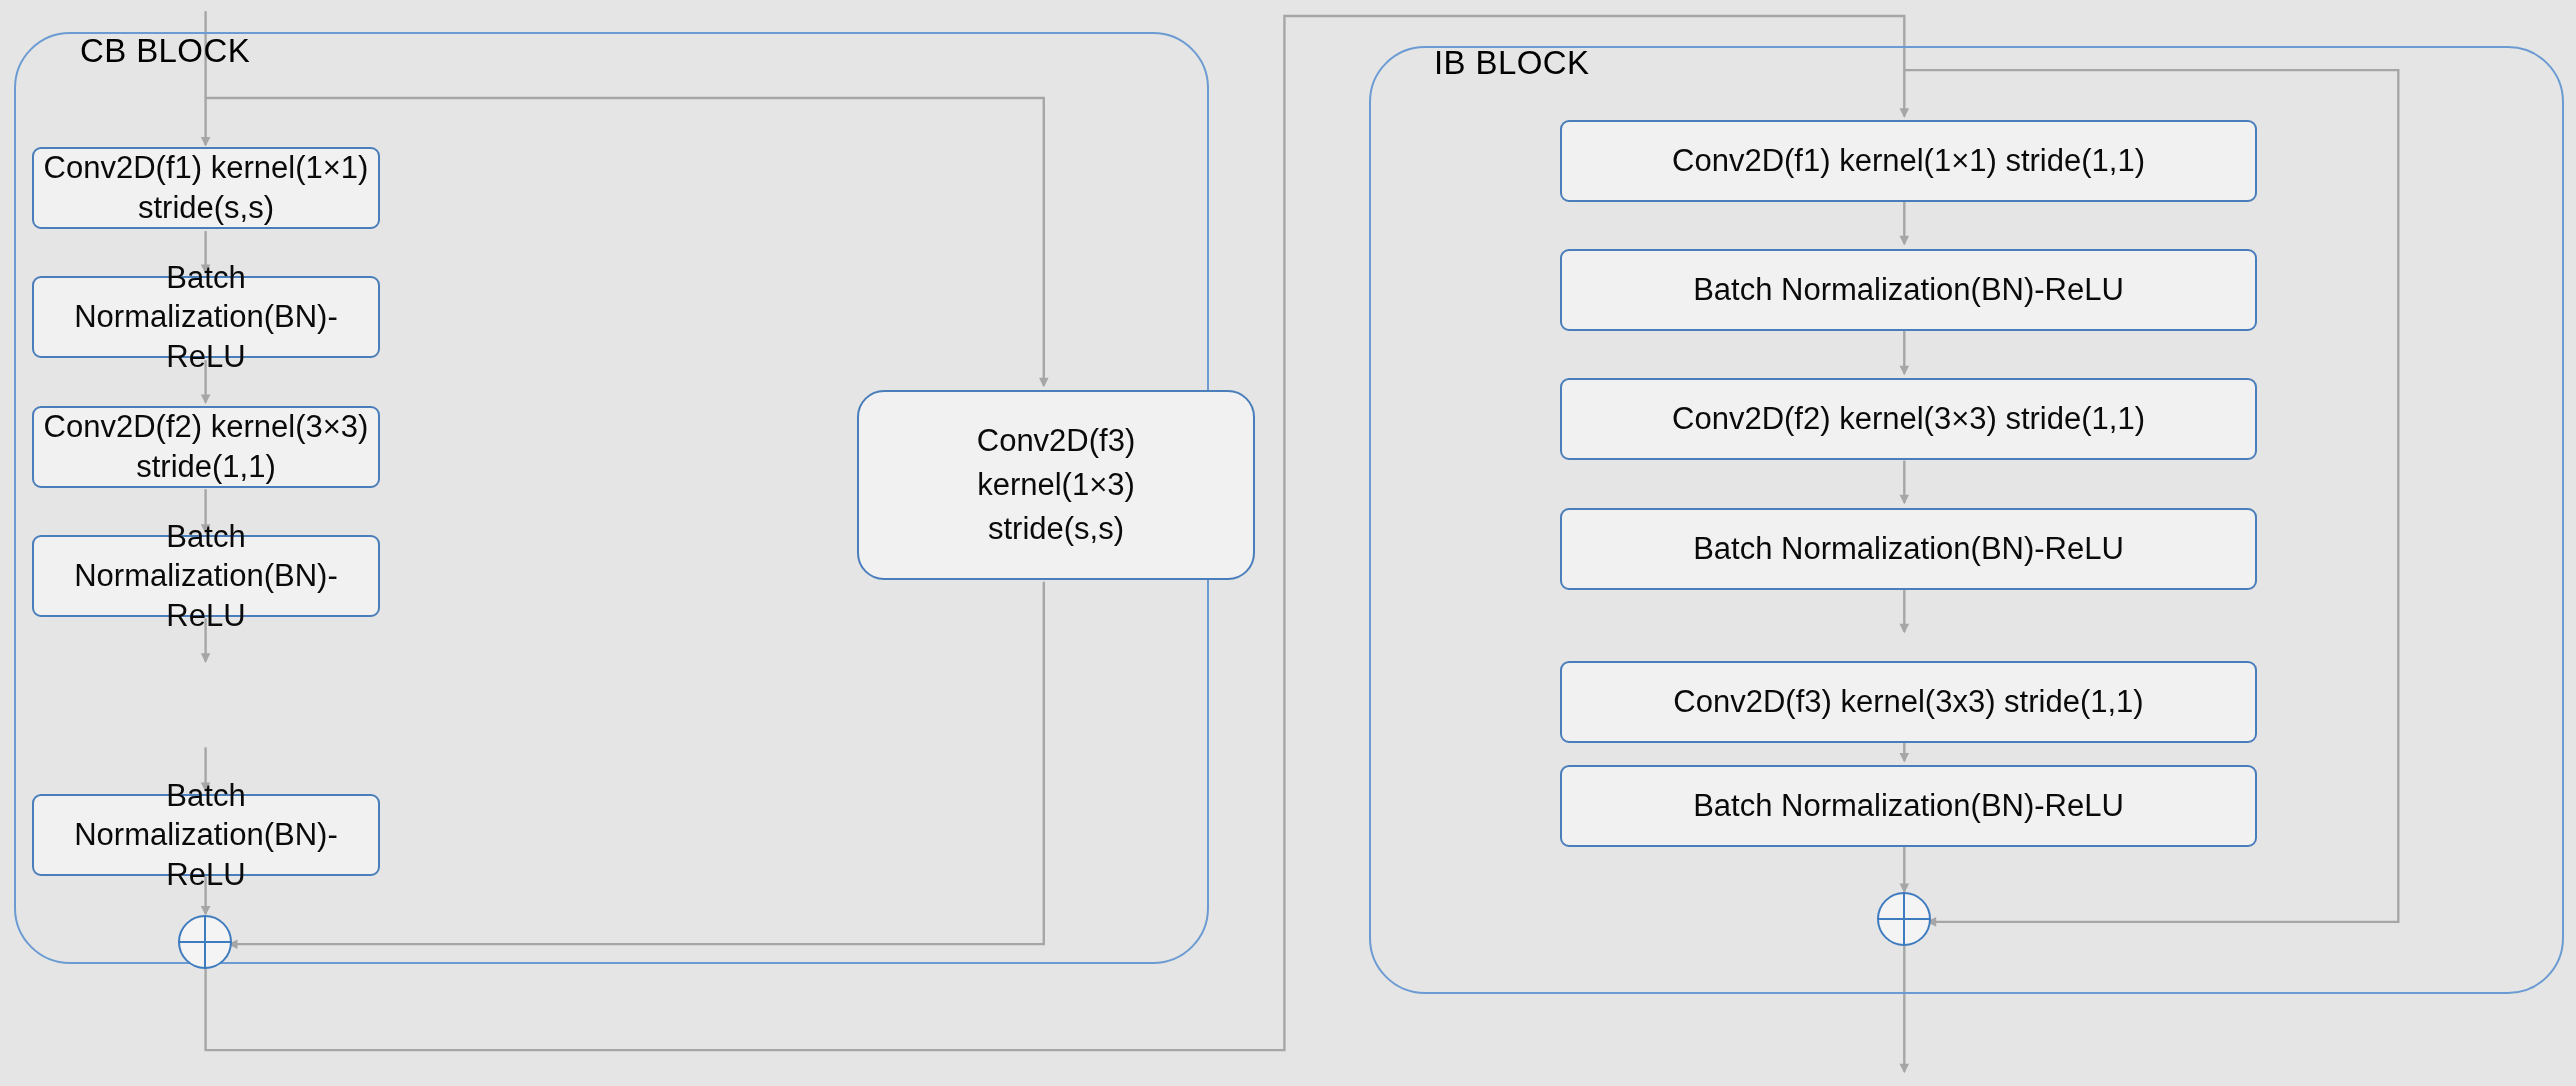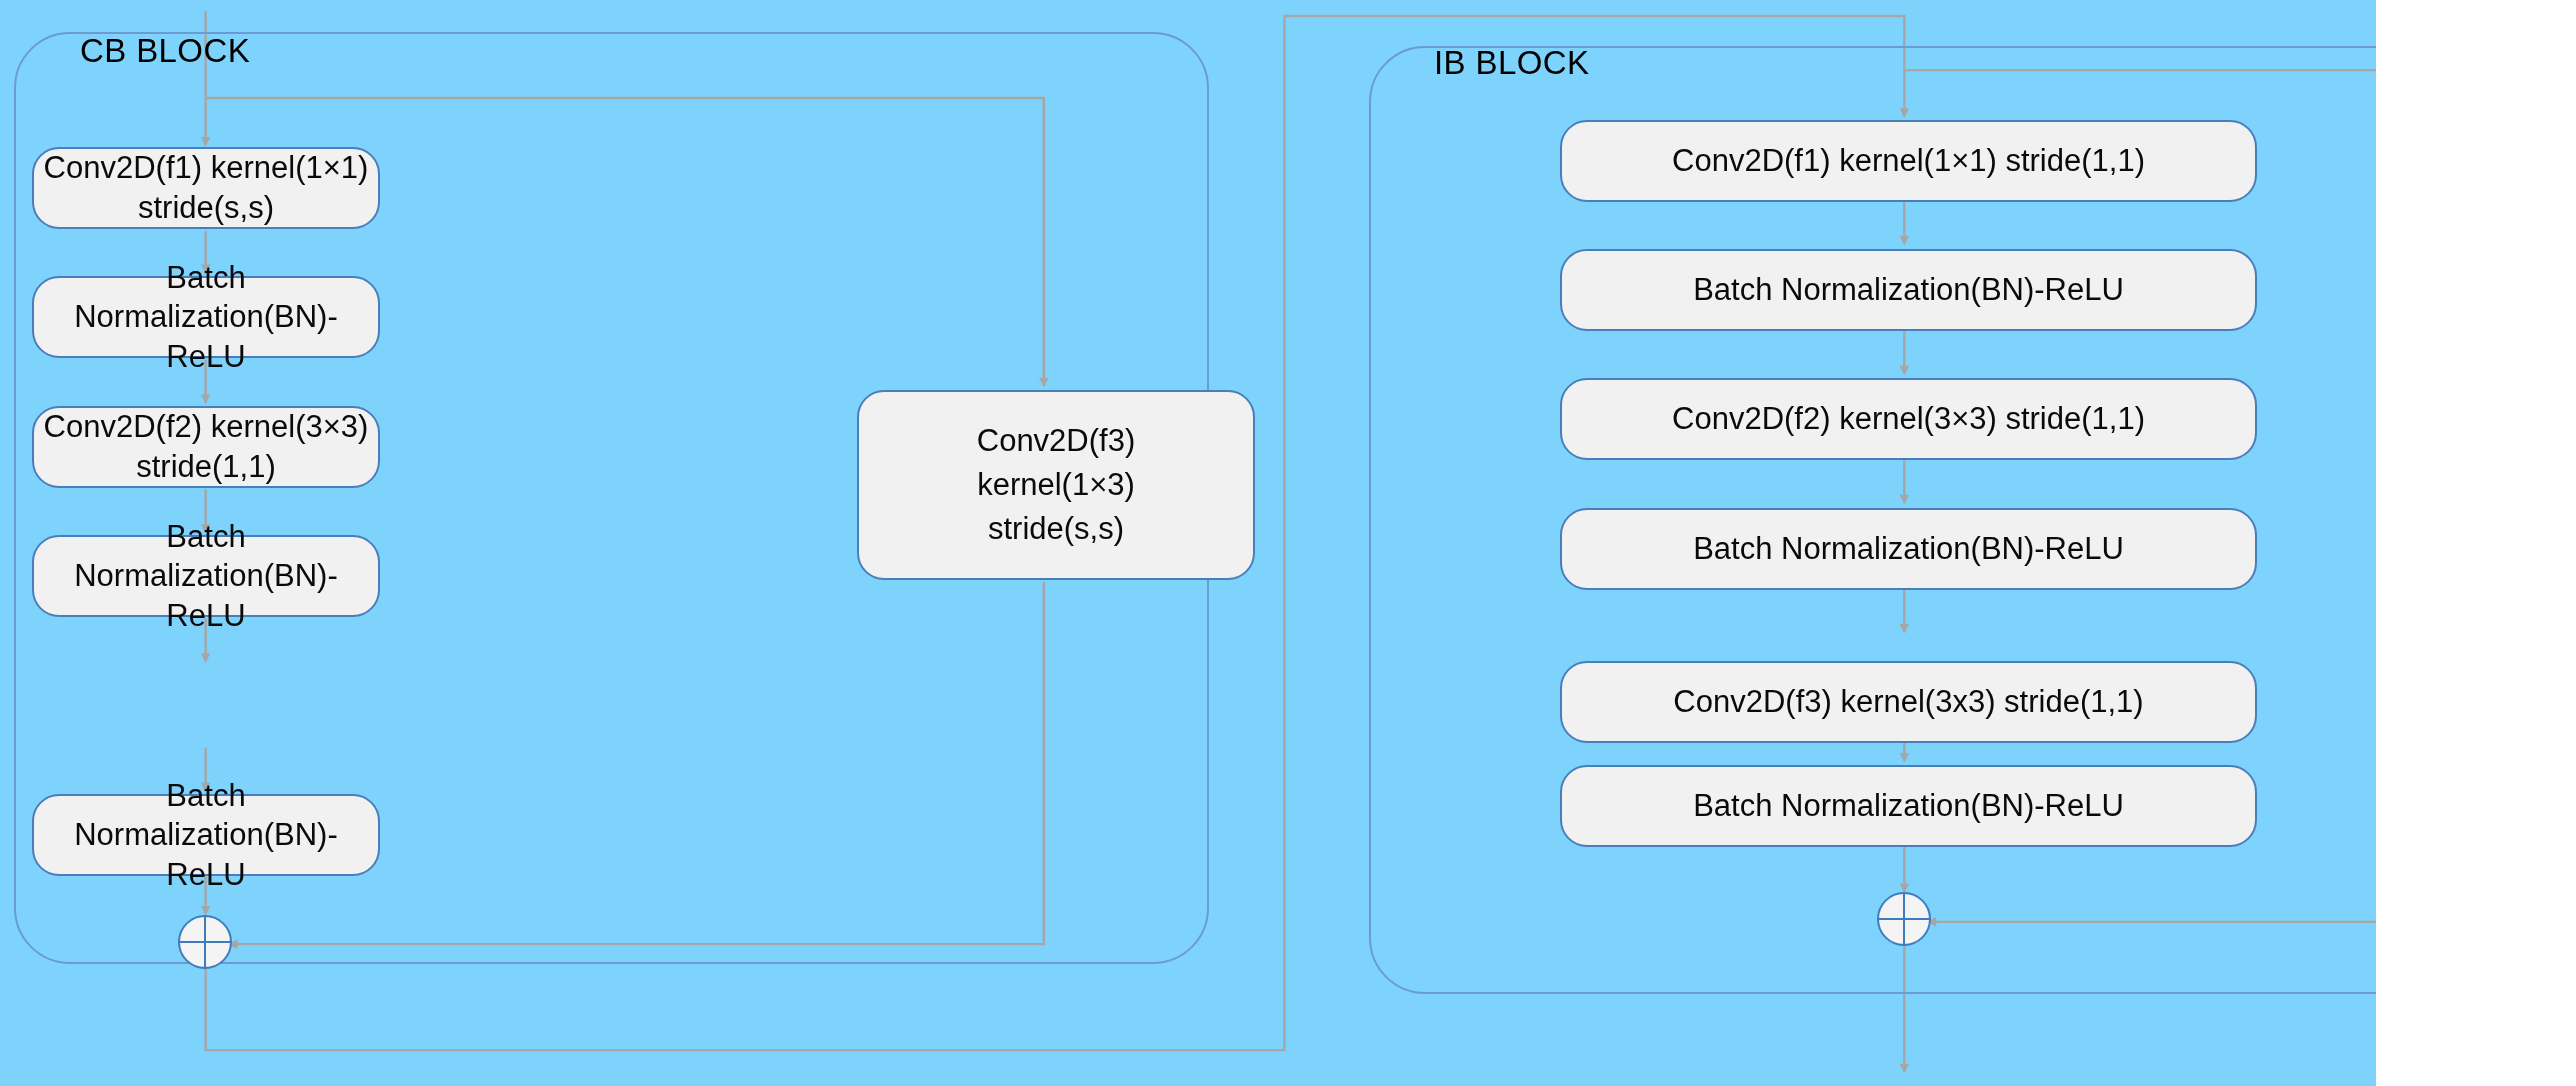--- a/index.html
+++ b/index.html
@@ -13,9 +13,9 @@
   }
   #stage {
     position: relative;
-    width: 2376px;
+    width: 2576px;
     height: 1086px;
-    background: #7dd3fc;
+    background: #e5e5e5;
     overflow: hidden;
   }
   svg.wires {

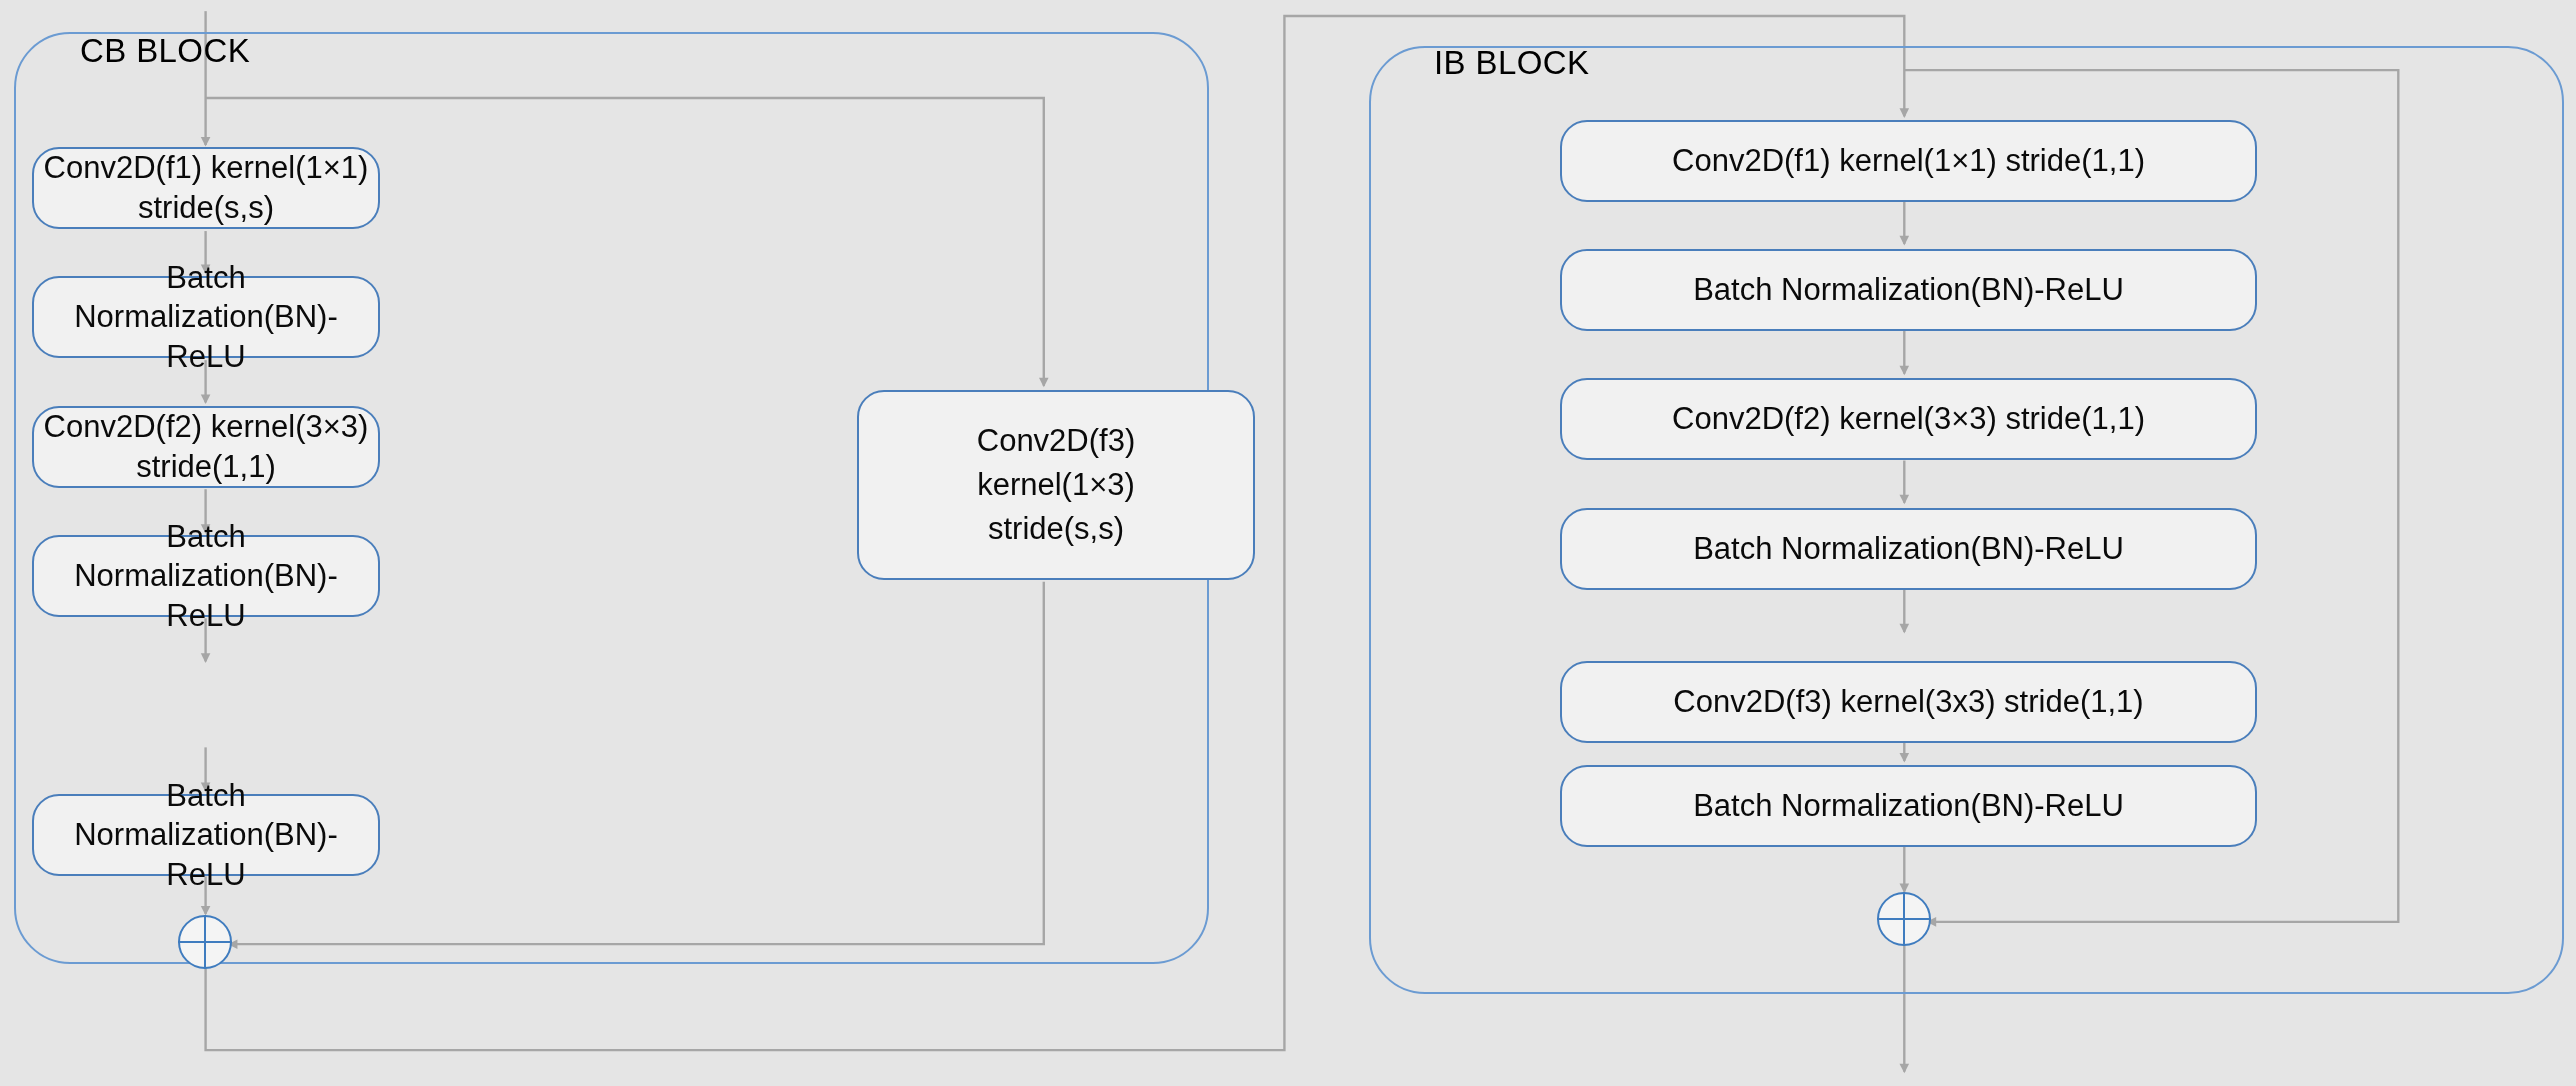--- a/index.html
+++ b/index.html
@@ -45,7 +45,7 @@
     box-sizing: border-box;
     background: #f1f1f1;
     border: 2.4px solid #4a7ebb;
-    border-radius: 27px;
+    border-radius: 9px;
     display: flex;
     align-items: center;
     justify-content: center;

